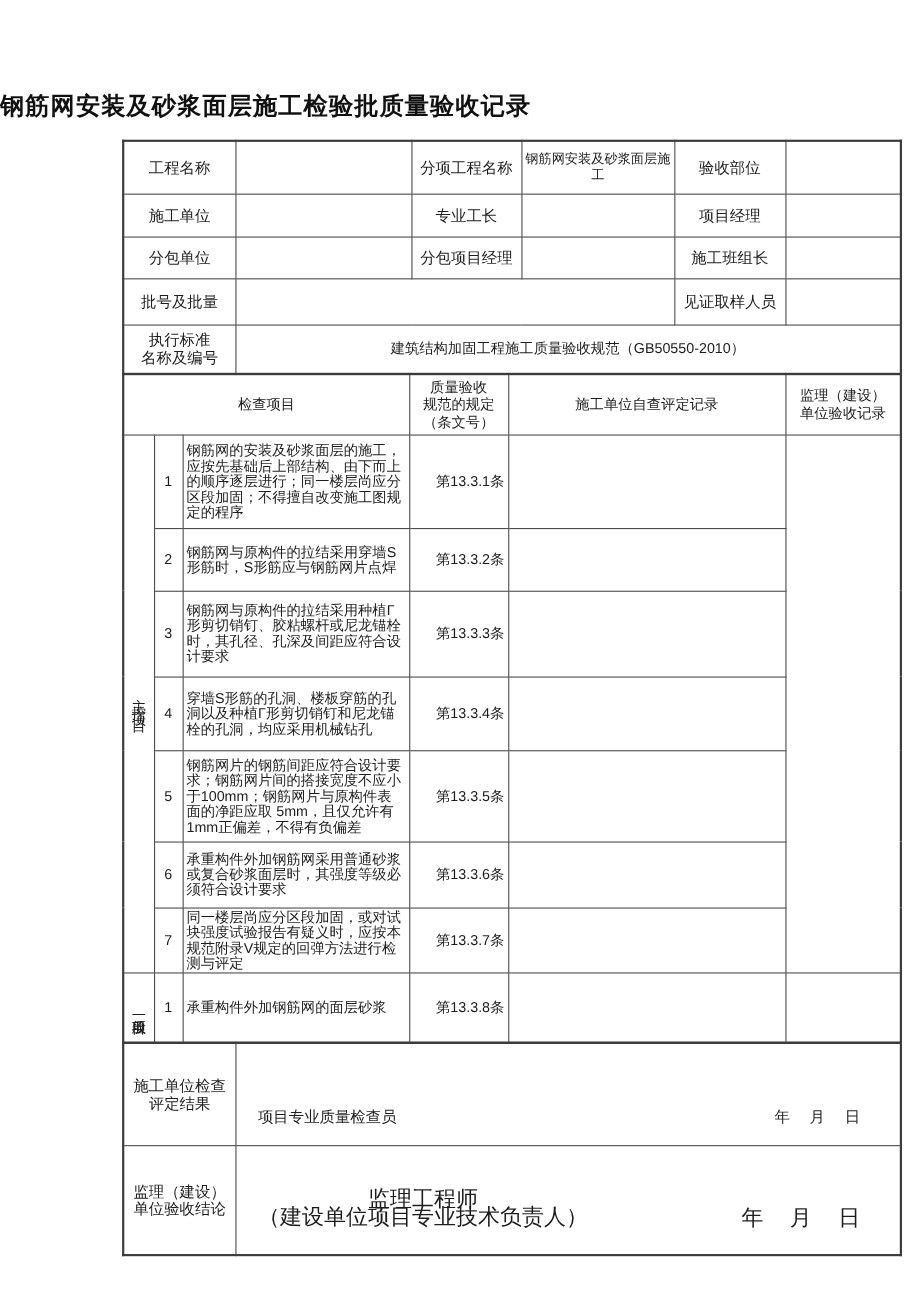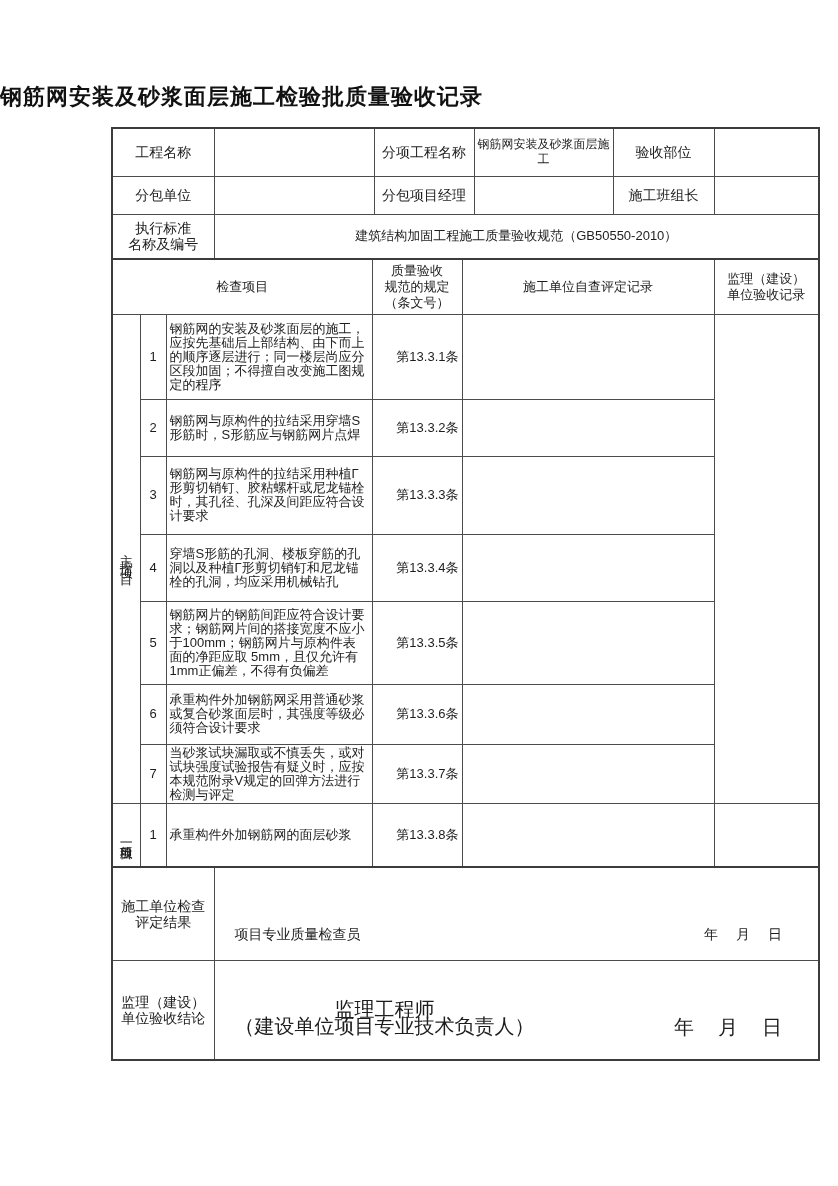--- a/index.html
+++ b/index.html
@@ -77,6 +77,14 @@
         <td class="lbl">分项工程名称</td>
         <td class="valc">钢筋网安装及砂浆面层施工</td>
         <td class="lbl">验收部位</td>
+        <td class="val"></td>
+      </tr>
+      <tr style="height:39px">
+        <td class="lbl">施工单位</td>
+        <td class="val"></td>
+        <td class="lbl">专业工长</td>
+        <td class="val"></td>
+        <td class="lbl">项目经理</td>
         <td class="val"></td>
       </tr>
       <tr style="height:38px">

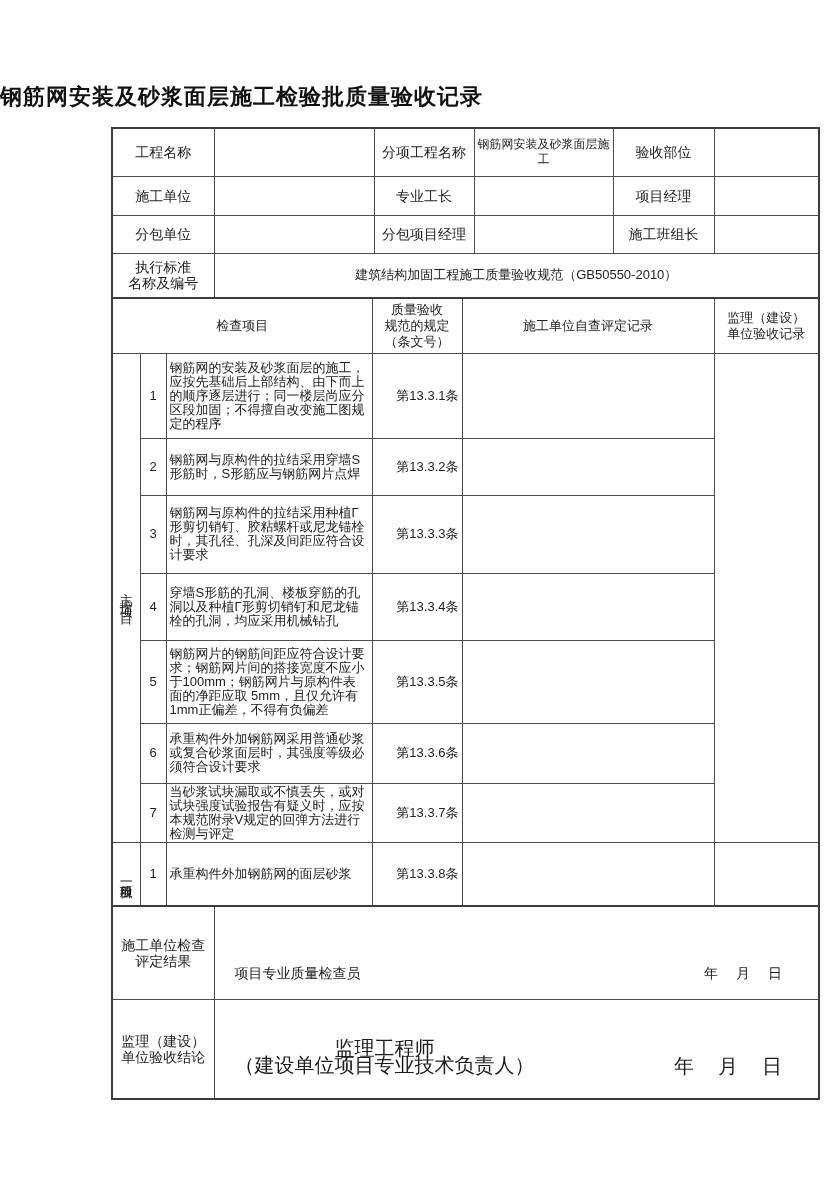--- a/index.html
+++ b/index.html
@@ -93,6 +93,12 @@
         <td class="lbl">分包项目经理</td>
         <td class="val"></td>
         <td class="lbl">施工班组长</td>
+        <td class="val"></td>
+      </tr>
+      <tr style="height:42px">
+        <td class="lbl">批号及批量</td>
+        <td class="val" colspan="3"></td>
+        <td class="lbl">见证取样人员</td>
         <td class="val"></td>
       </tr>
       <tr style="height:45px">

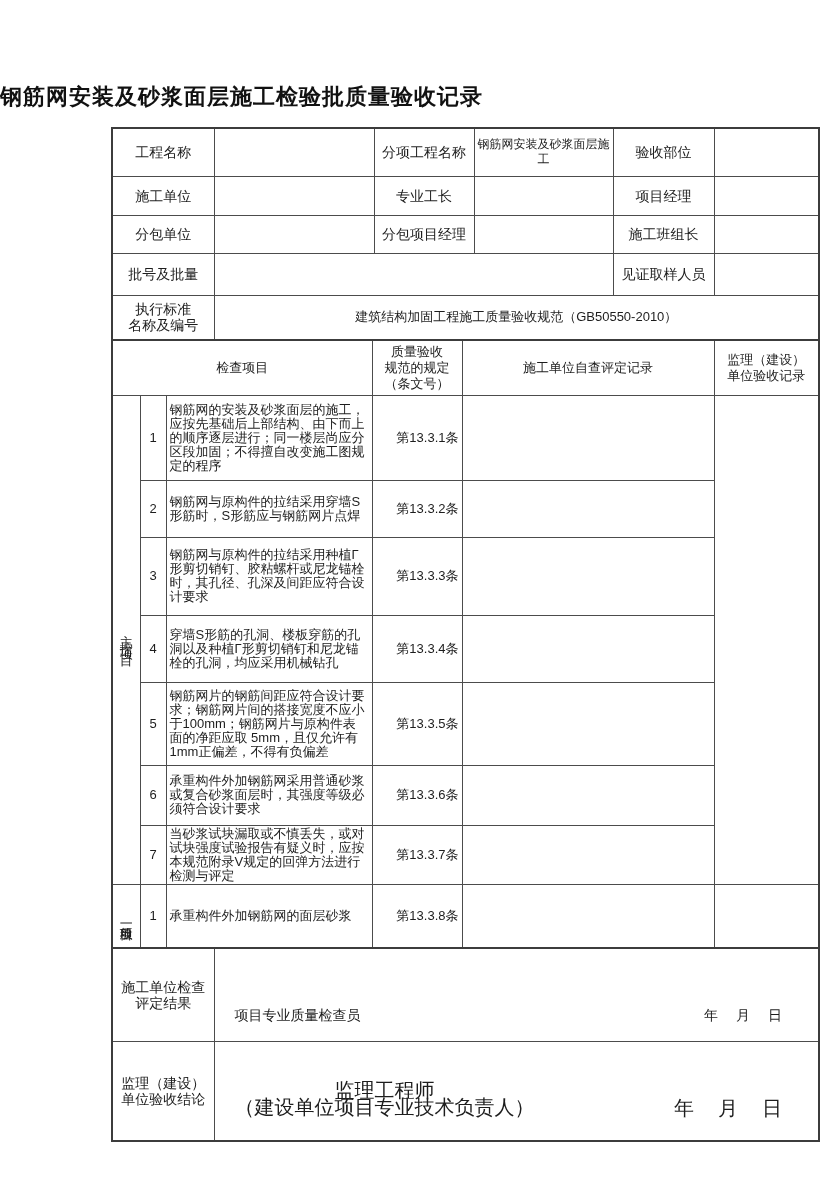--- a/index.html
+++ b/index.html
@@ -169,7 +169,7 @@
       </tr>
       <tr style="height:58px">
         <td class="num">7</td>
-        <td class="content">当砂浆试块漏取或不慎丢失，或对试块强度试验报告有疑义时，应按本规范附录V规定的回弹方法进行检测与评定</td>
+        <td class="content">同一楼层尚应分区段加固，或对试块强度试验报告有疑义时，应按本规范附录V规定的回弹方法进行检测与评定</td>
         <td class="clause">第13.3.7条</td>
         <td class="val"></td>
       </tr>

